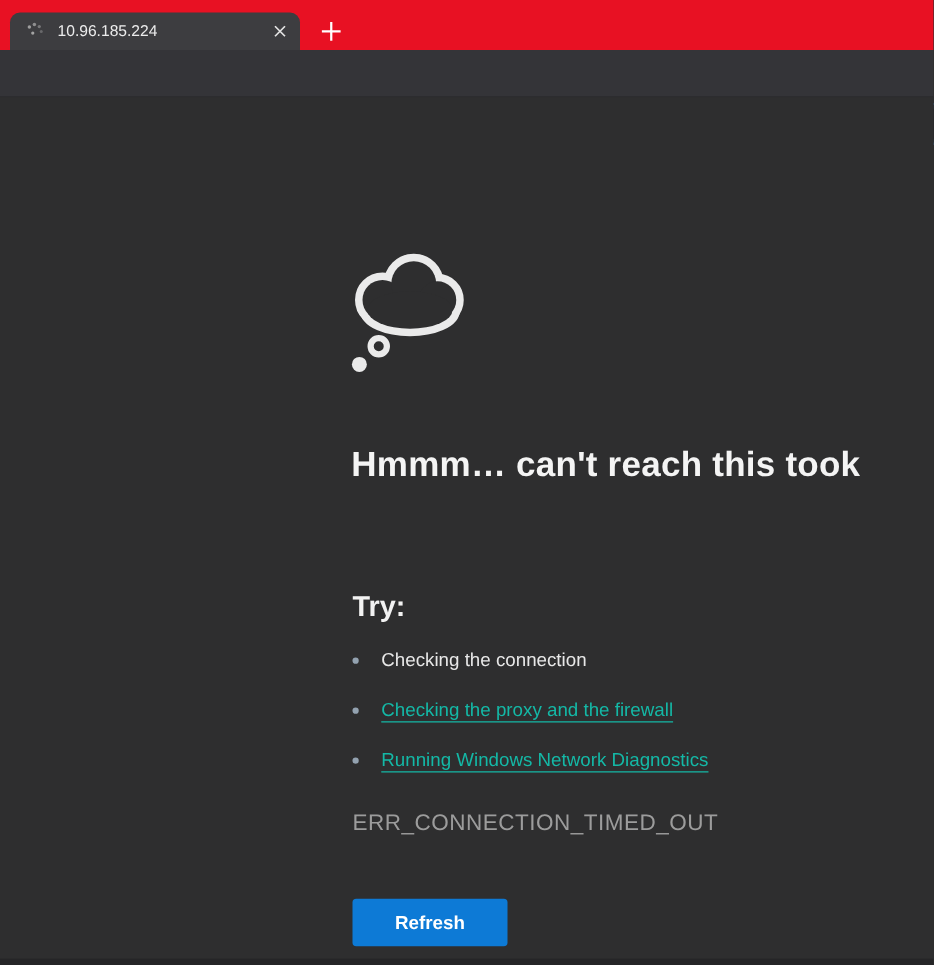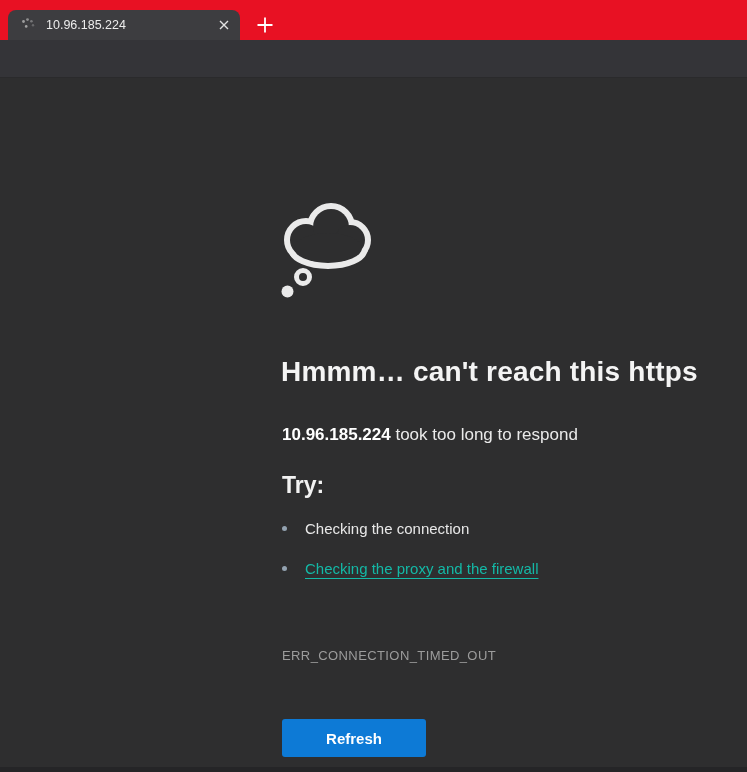--- a/index.html
+++ b/index.html
@@ -117,7 +117,7 @@
       <circle cx="9.5" cy="89.5" r="6" fill="#eaeaea"></circle>
     </svg>
 
-    <h1 class="heading">Hmmm… can't reach this https</h1>
+    <h1 class="heading">Hmmm… can't reach this took</h1>
 
     <p class="subtitle"><b>10.96.185.224</b><span> took too long to respond</span></p>
 

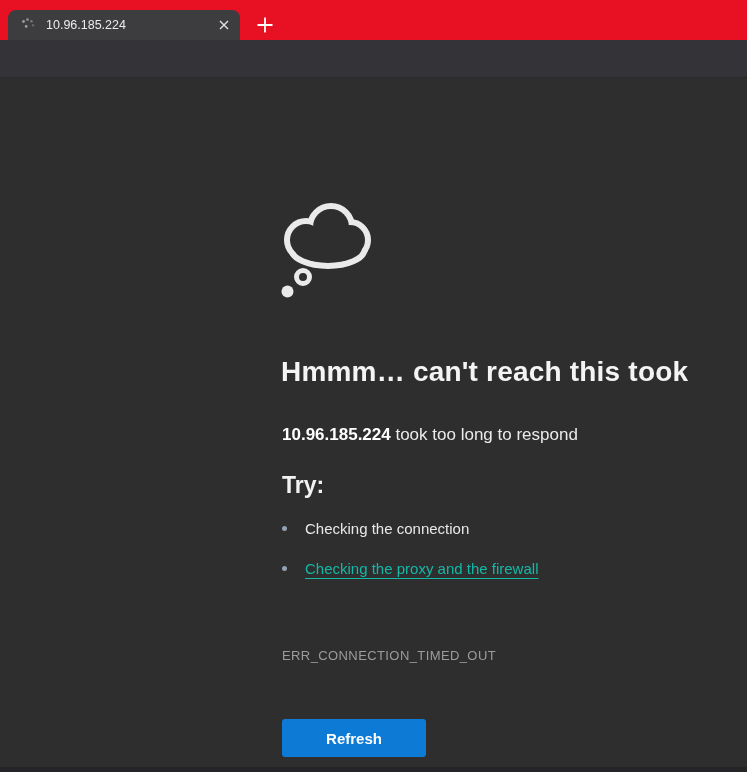--- a/index.html
+++ b/index.html
@@ -119,7 +119,6 @@
 
     <h1 class="heading">Hmmm… can't reach this took</h1>
 
-    <p class="subtitle"><b>10.96.185.224</b><span> took too long to respond</span></p>
 
     <p class="trylabel">Try:</p>
 

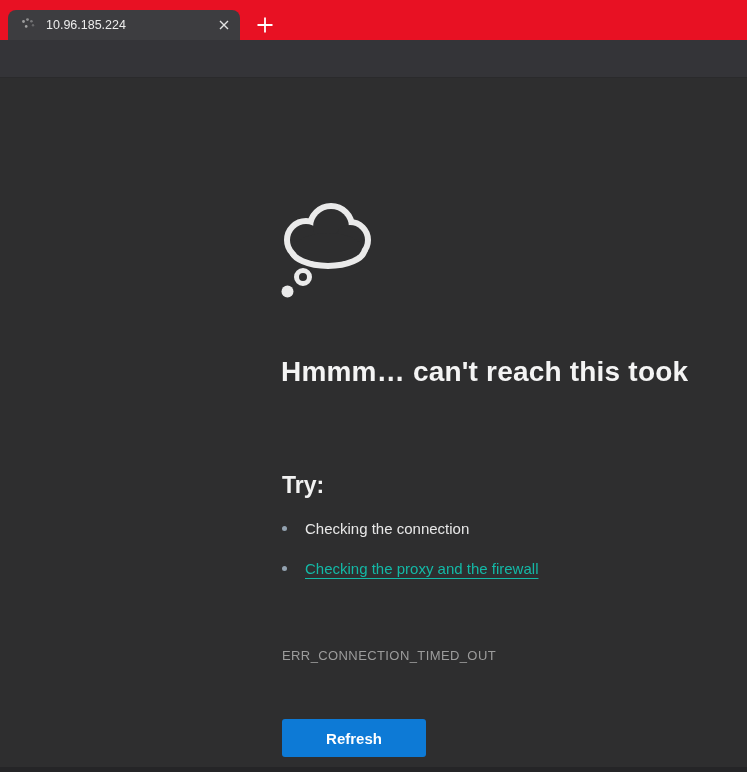--- a/index.html
+++ b/index.html
@@ -129,6 +129,9 @@
       <li class="link">
           <span>Checking the proxy and the firewall</span>
         </li>
+      <li class="link">
+          <span>Running Windows Network Diagnostics</span>
+        </li>
     </ul>
 
     <p class="errcode">ERR_CONNECTION_TIMED_OUT</p>

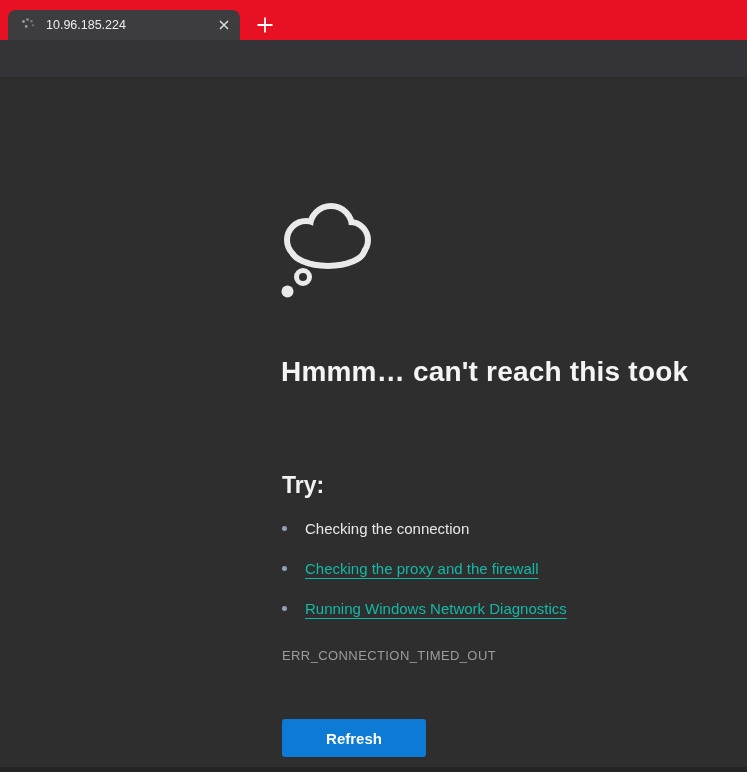--- a/index.html
+++ b/index.html
@@ -37,7 +37,7 @@
   .suggestions li { height:40px; display:flex; align-items:center; font-size:15px; color:#e8e8e8; }
   .suggestions li::before { content:""; width:5px; height:5px; border-radius:50%; background:#93a2b0; margin-right:18px; flex:0 0 auto; }
   .suggestions li.link span { color:#14b8a6; text-decoration:underline; text-underline-offset:4px; cursor:pointer; }
-  .errcode { position:absolute; left:282px; top:570px; font-size:13px; color:#9c9c9c; letter-spacing:0.4px; }
+  .errcode { position:absolute; left:282px; top:570px; font-size:18px; color:#9c9c9c; letter-spacing:0.4px; }
   .refresh { position:absolute; left:282px; top:641px; width:144px; height:38px; background:#0d7ad6; border:none;
              border-radius:3px; color:#fff; font-size:15px; font-weight:700; font-family:inherit; cursor:pointer;
              display:flex; align-items:center; justify-content:center; }

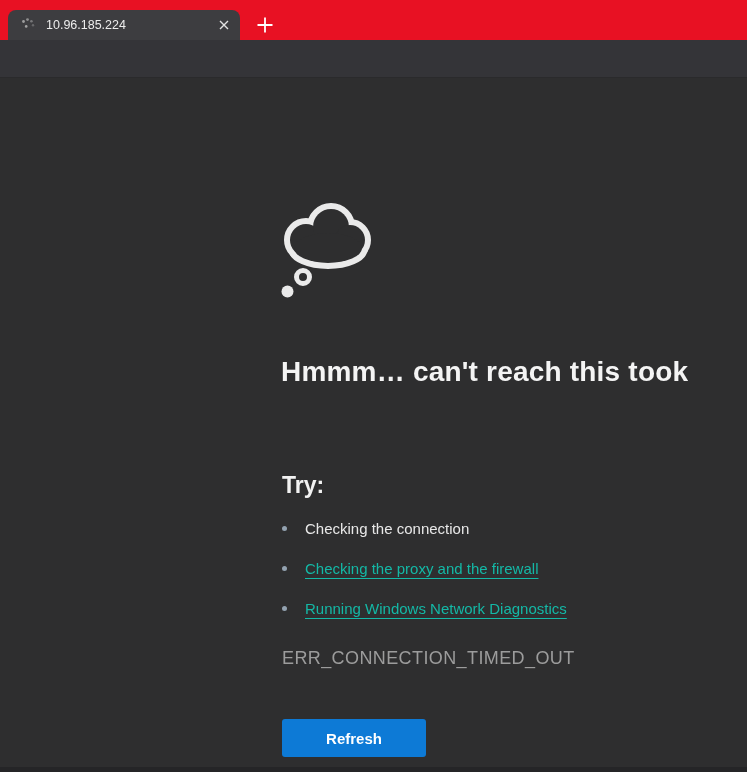--- a/index.html
+++ b/index.html
@@ -38,7 +38,7 @@
   .suggestions li::before { content:""; width:5px; height:5px; border-radius:50%; background:#93a2b0; margin-right:18px; flex:0 0 auto; }
   .suggestions li.link span { color:#14b8a6; text-decoration:underline; text-underline-offset:4px; cursor:pointer; }
   .errcode { position:absolute; left:282px; top:570px; font-size:18px; color:#9c9c9c; letter-spacing:0.4px; }
-  .refresh { position:absolute; left:282px; top:641px; width:144px; height:38px; background:#0d7ad6; border:none;
+  .refresh { position:absolute; left:282px; top:641px; width:124px; height:38px; background:#0d7ad6; border:none;
              border-radius:3px; color:#fff; font-size:15px; font-weight:700; font-family:inherit; cursor:pointer;
              display:flex; align-items:center; justify-content:center; }
   .bottom-edge { position:absolute; left:0; right:0; bottom:0; height:5px; background:#252527; }

